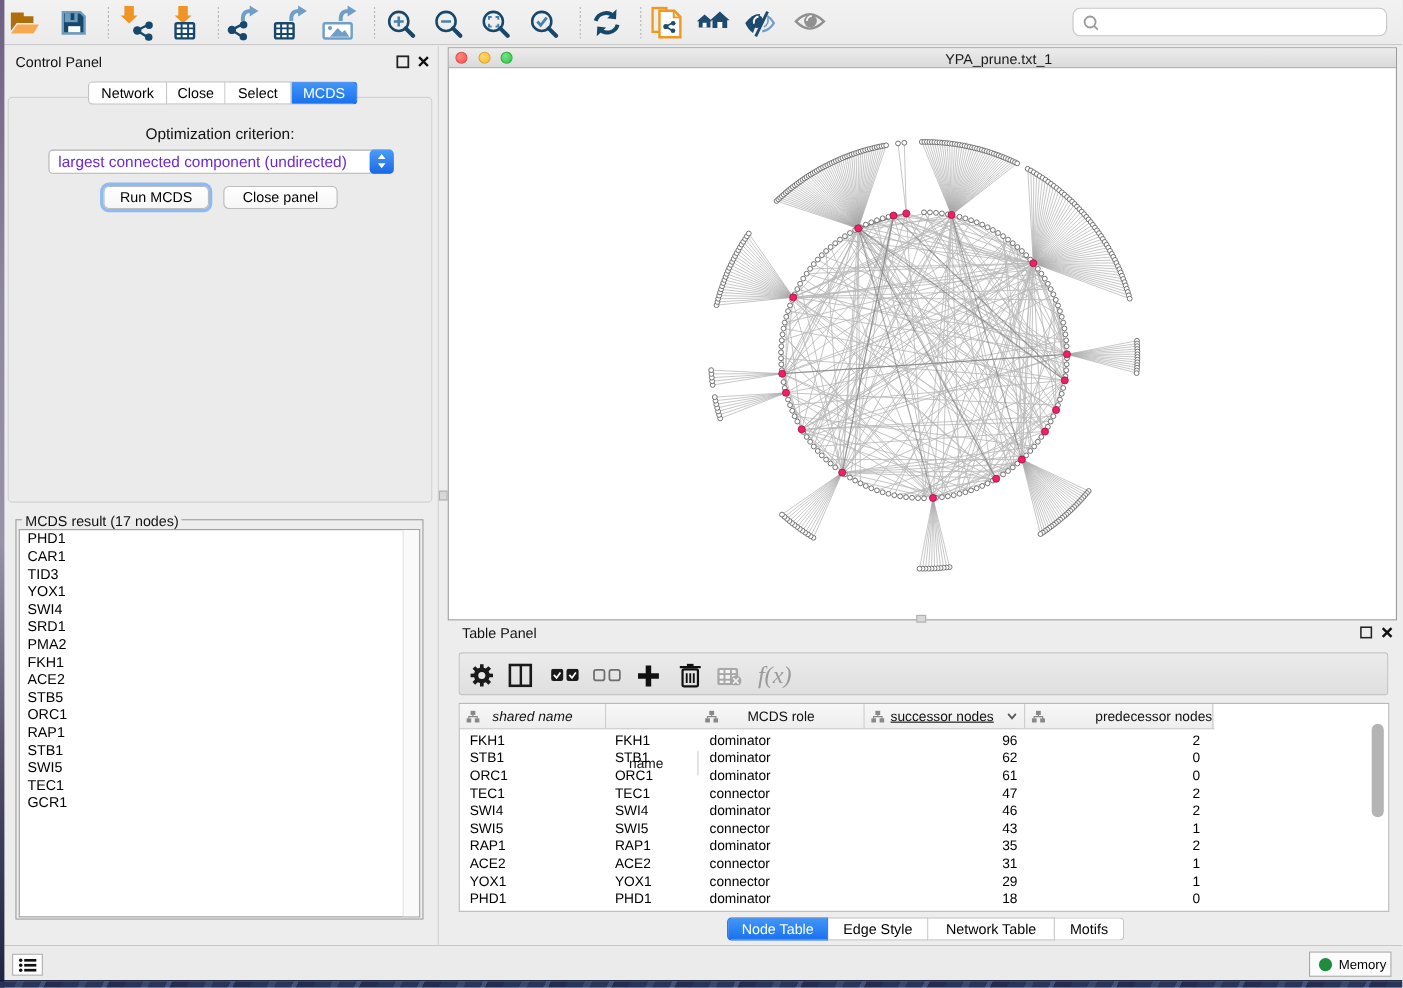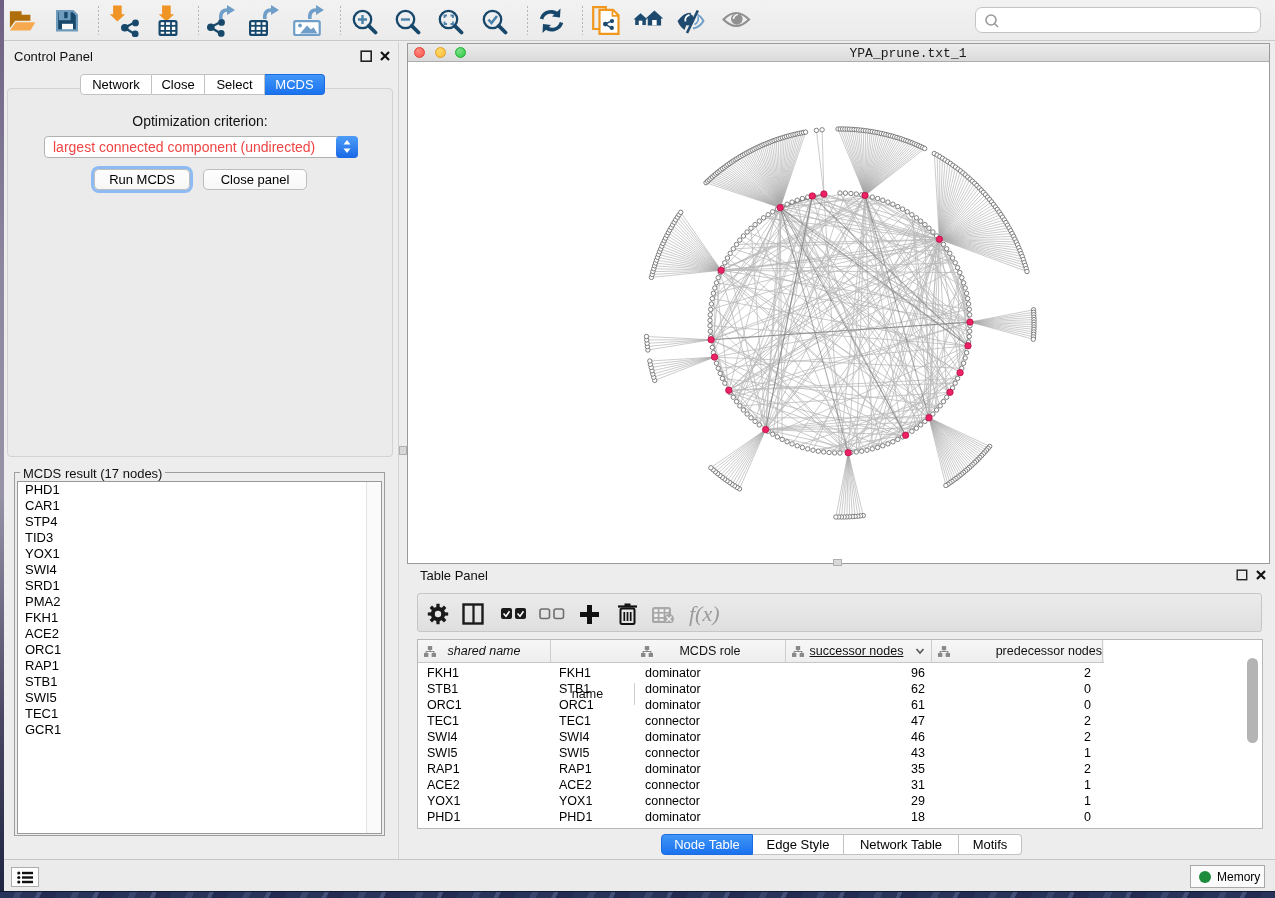--- a/index.html
+++ b/index.html
@@ -40,7 +40,7 @@
 #hsplit-handle { left:833px; top:559px; width:9px; height:7px; background:#d8d8d8; border:1px solid #b0b0b0; }
 
 #net-win { left:407px; top:43px; width:863px; height:521px; border:1px solid #9a9a9a; background:#fff; }
-#net-title { left:0; top:0; width:861px; height:18px; background:linear-gradient(180deg,#ececec,#dadada); border-bottom:1px solid #adadad; position:absolute;font-family:Liberation Mono, monospace; }
+#net-title { left:0; top:0; width:861px; height:18px; background:linear-gradient(180deg,#ececec,#dadada); border-bottom:1px solid #adadad; position:absolute; }
 .light { position:absolute; top:2.5px; width:11px; height:11px; border-radius:50%; }
 #net-title-text { position:absolute; top:2px; left:390px; width:220px; text-align:center; font-size:13px; color:#1a1a1a; }
 #net-canvas { position:absolute; left:2px; top:19px; }

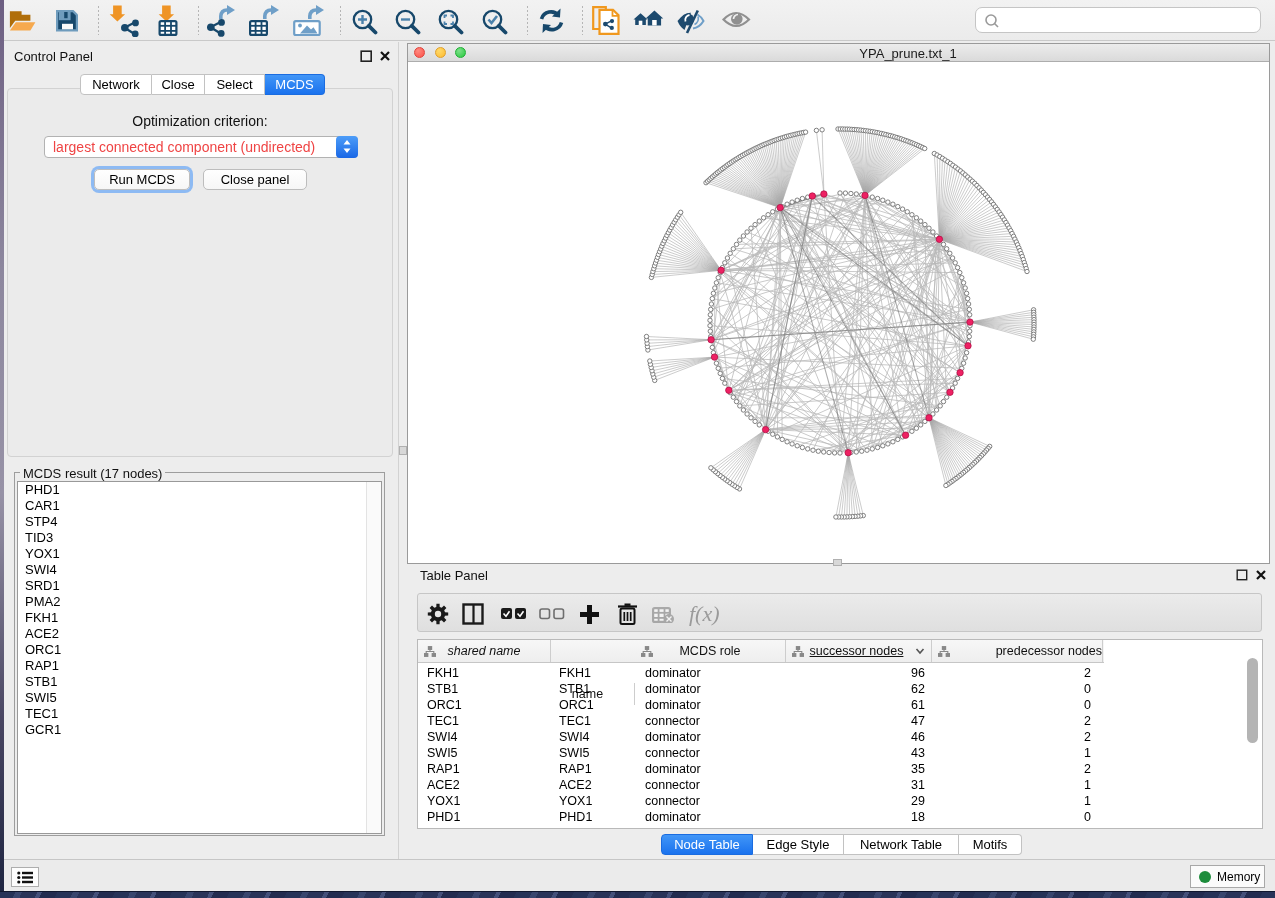--- a/index.html
+++ b/index.html
@@ -23,7 +23,7 @@
 .seg .t.sel { background:linear-gradient(180deg,#4196f7,#1a72ee); border-color:#1a6ce0; color:#fff; }
 #cp-inner { left:7px; top:88px; width:386px; height:369px; border:1px solid #d2d2d2; border-radius:4px; background:#ebebeb; }
 #opt-label { left:0; top:113px; width:400px; text-align:center; font-size:14px; color:#111; }
-#dropdown { left:44px; top:136px; width:314px; height:22px; background:#fff; border:1px solid #b2b2b2; border-radius:4px; font-size:14px; color:#ef4444; line-height:21px; padding-left:8px; }
+#dropdown { left:44px; top:136px; width:314px; height:22px; background:#fff; border:1px solid #b2b2b2; border-radius:4px; font-size:14px; color:#6d28d9; line-height:21px; padding-left:8px; }
 #dd-btn { right:-1px; top:-1px; width:22px; height:22px; border-radius:4px; background:linear-gradient(180deg,#4d9df8,#1967e6); position:absolute; }
 .btn { position:absolute; background:linear-gradient(180deg,#ffffff,#f6f6f6); border:1px solid #bdbdbd; border-radius:5px; font-size:13px; color:#000; display:flex; align-items:center; justify-content:center; }
 #run-btn { left:94px; top:169px; width:96px; height:21px; box-shadow:0 0 0 3px rgba(110,170,245,.75); }

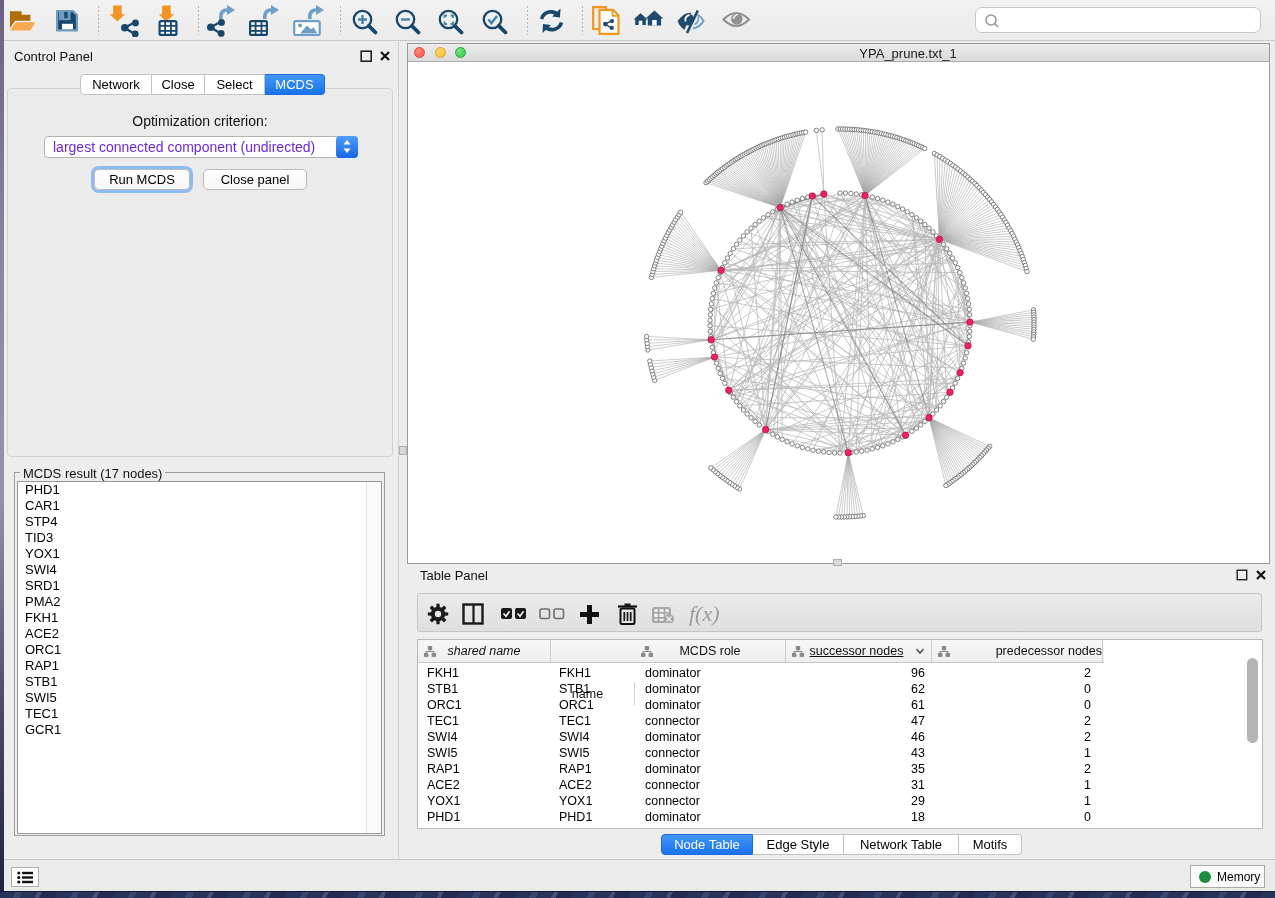--- a/index.html
+++ b/index.html
@@ -231,7 +231,6 @@
 <div class="abs" id="mcds-list">
     <div>PHD1</div>
     <div>CAR1</div>
-    <div>STP4</div>
     <div>TID3</div>
     <div>YOX1</div>
     <div>SWI4</div>

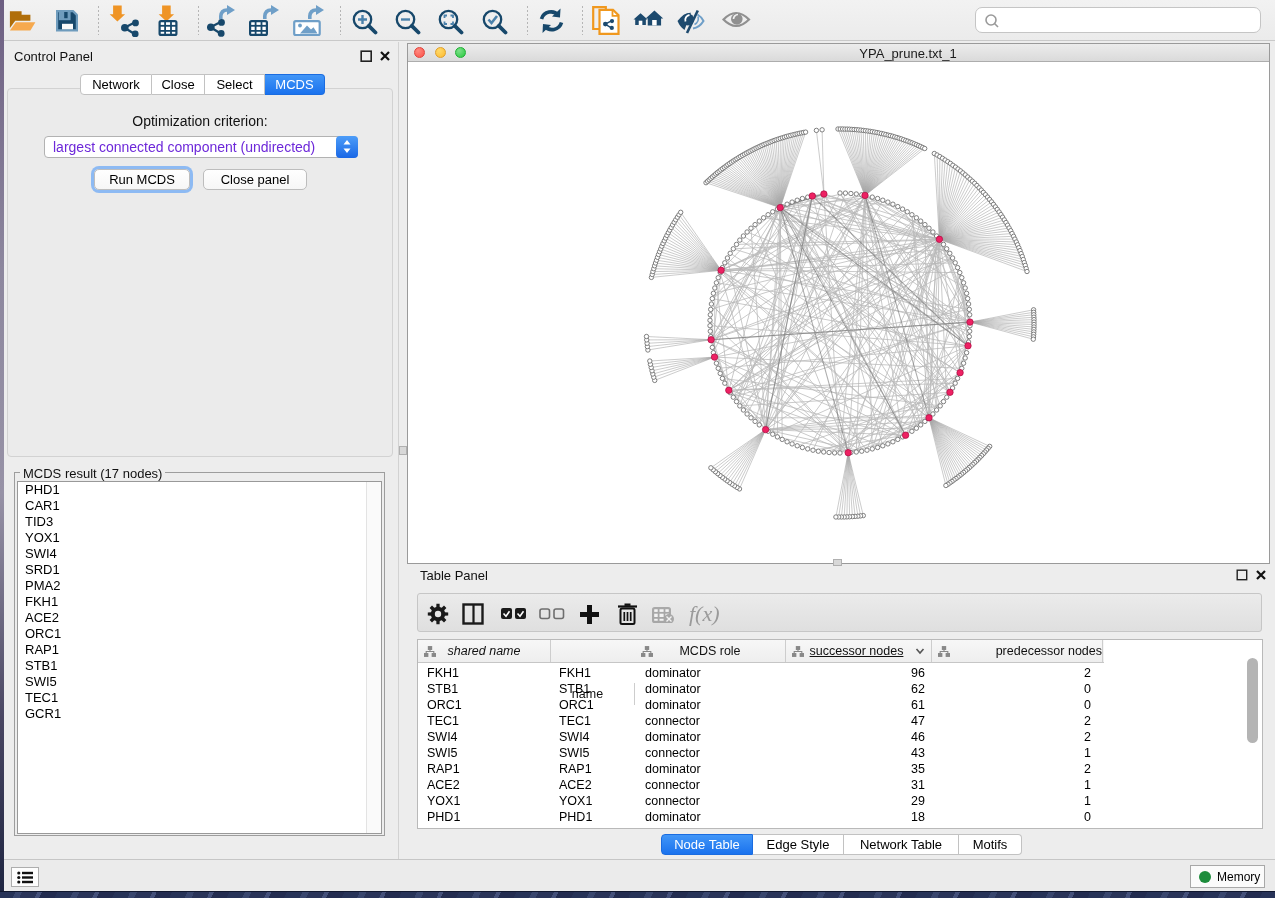--- a/index.html
+++ b/index.html
@@ -238,6 +238,7 @@
     <div>PMA2</div>
     <div>FKH1</div>
     <div>ACE2</div>
+    <div>STB5</div>
     <div>ORC1</div>
     <div>RAP1</div>
     <div>STB1</div>

